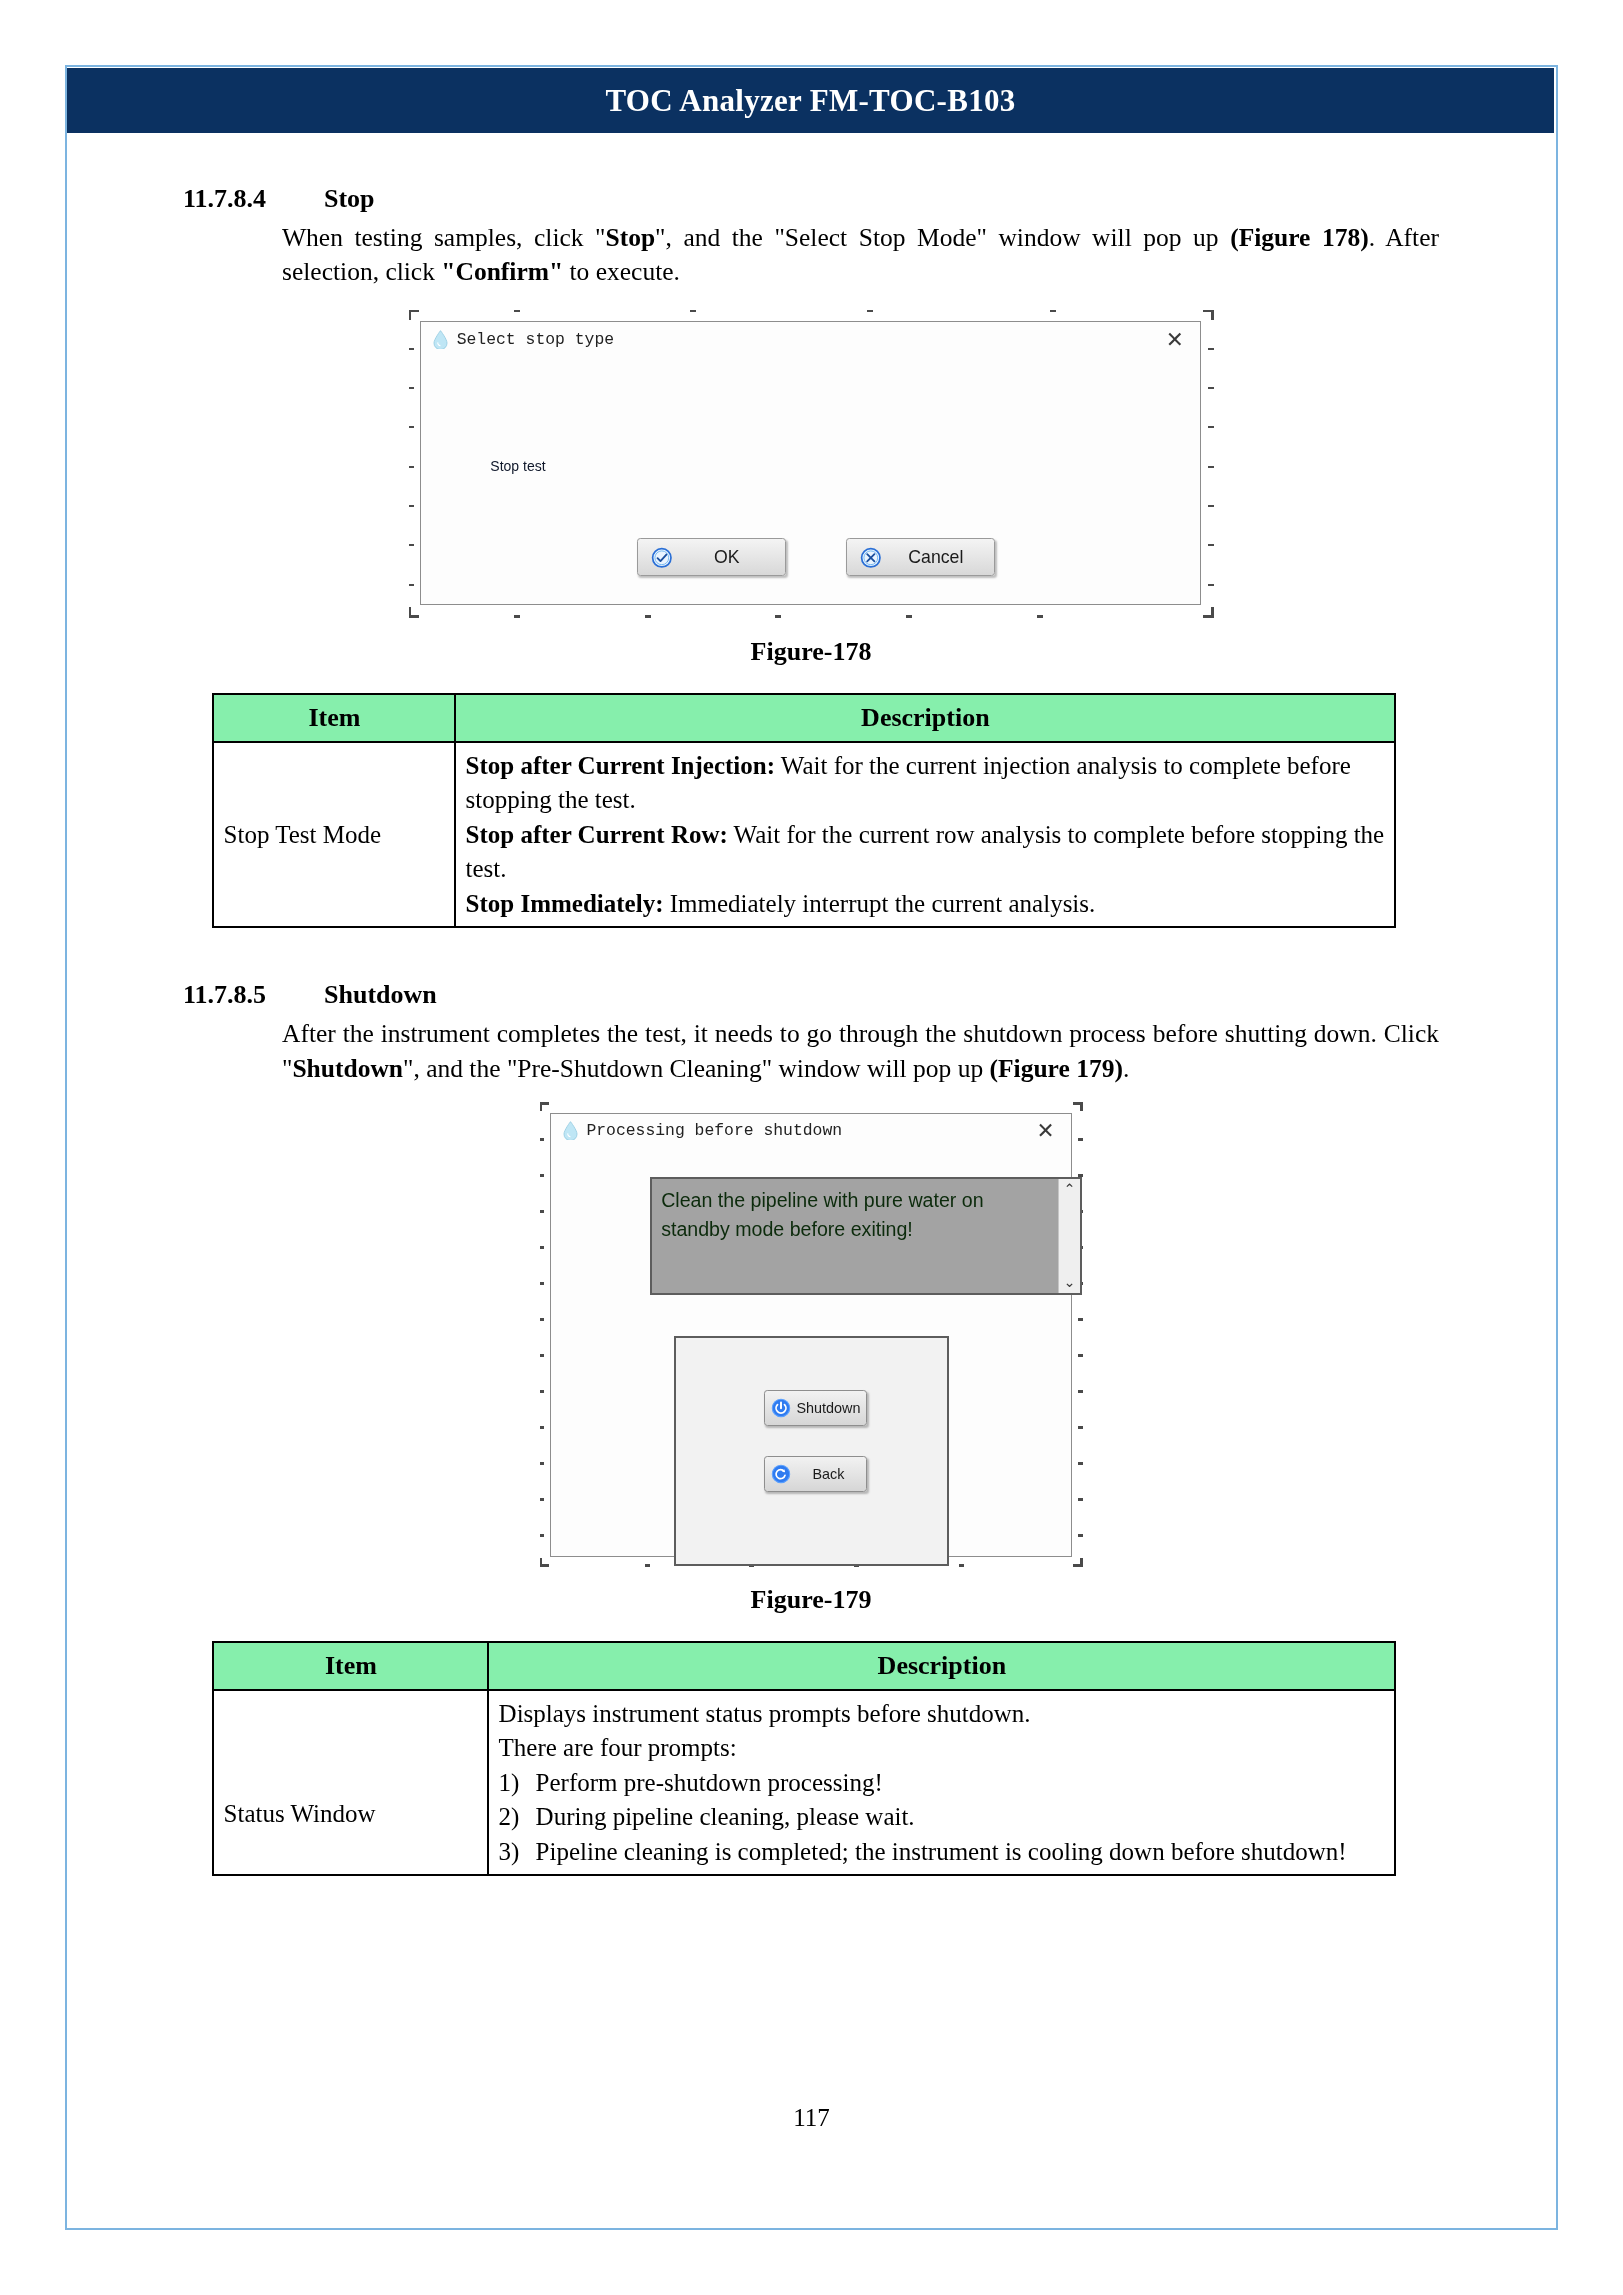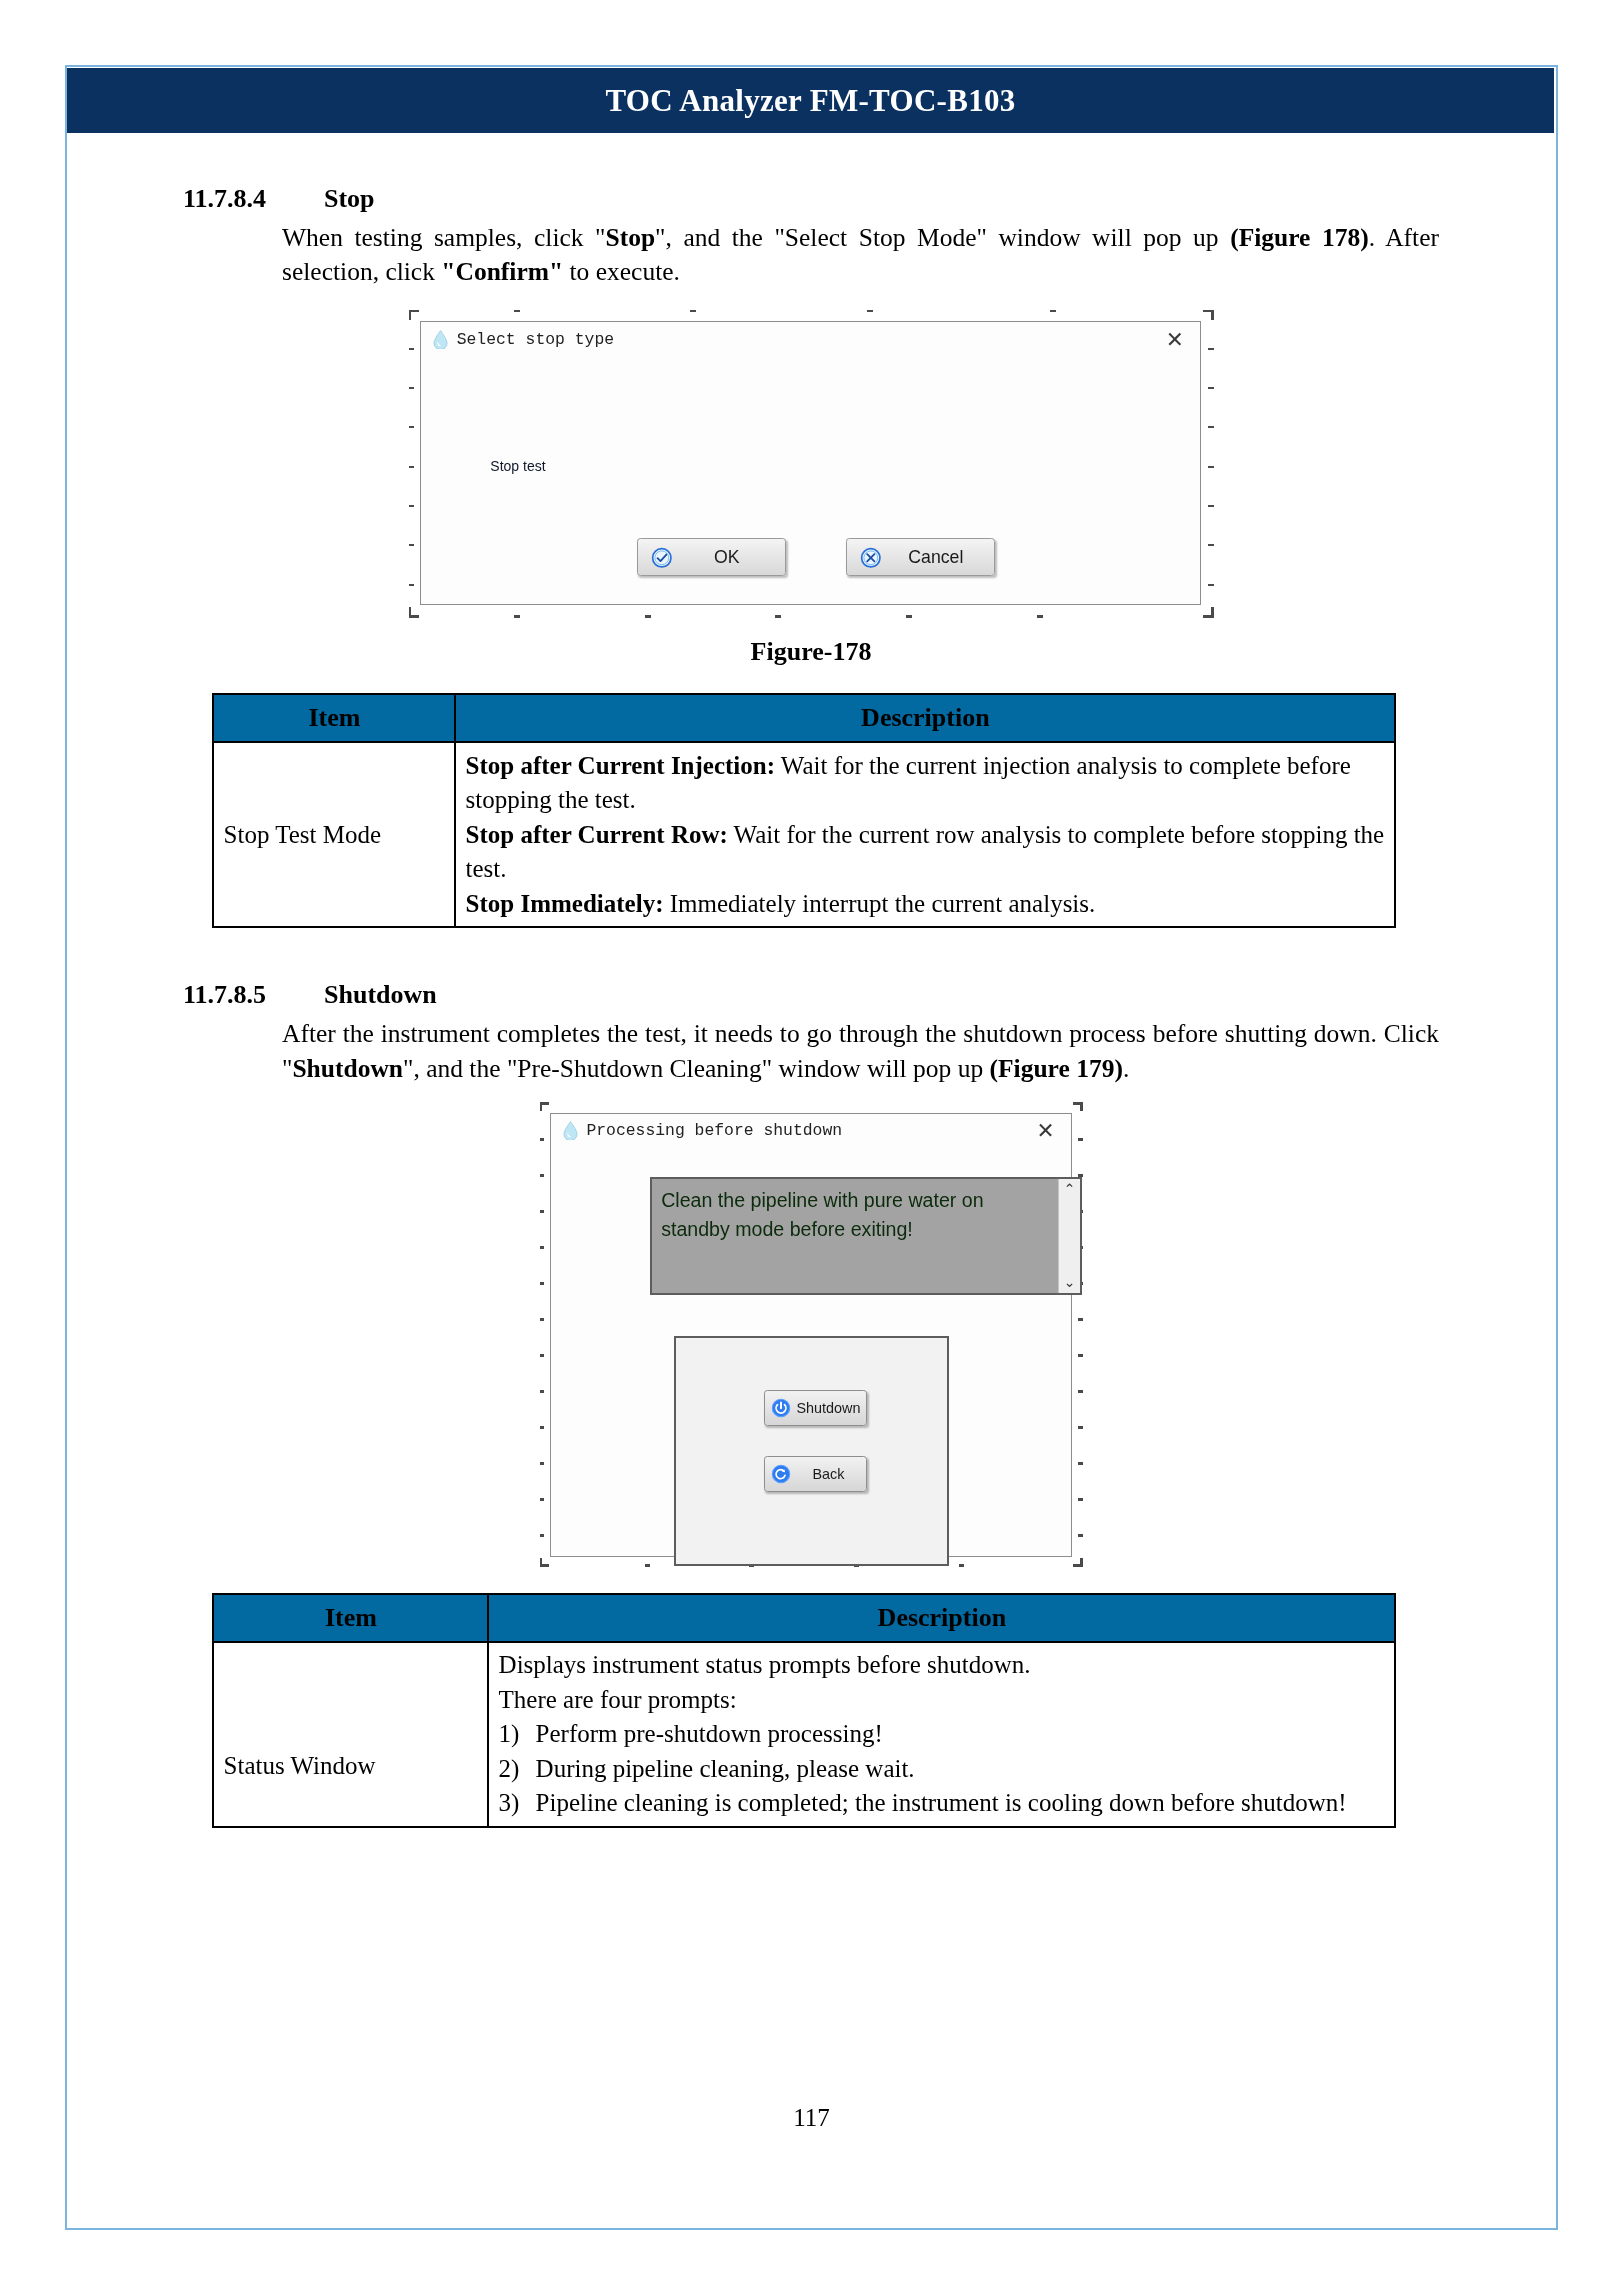--- a/index.html
+++ b/index.html
@@ -100,7 +100,7 @@
     vertical-align: middle;
   }
   table.doc-table th {
-    background: #0369a1;
+    background: #86efac;
     font-weight: bold;
     text-align: center;
     height: 41px;

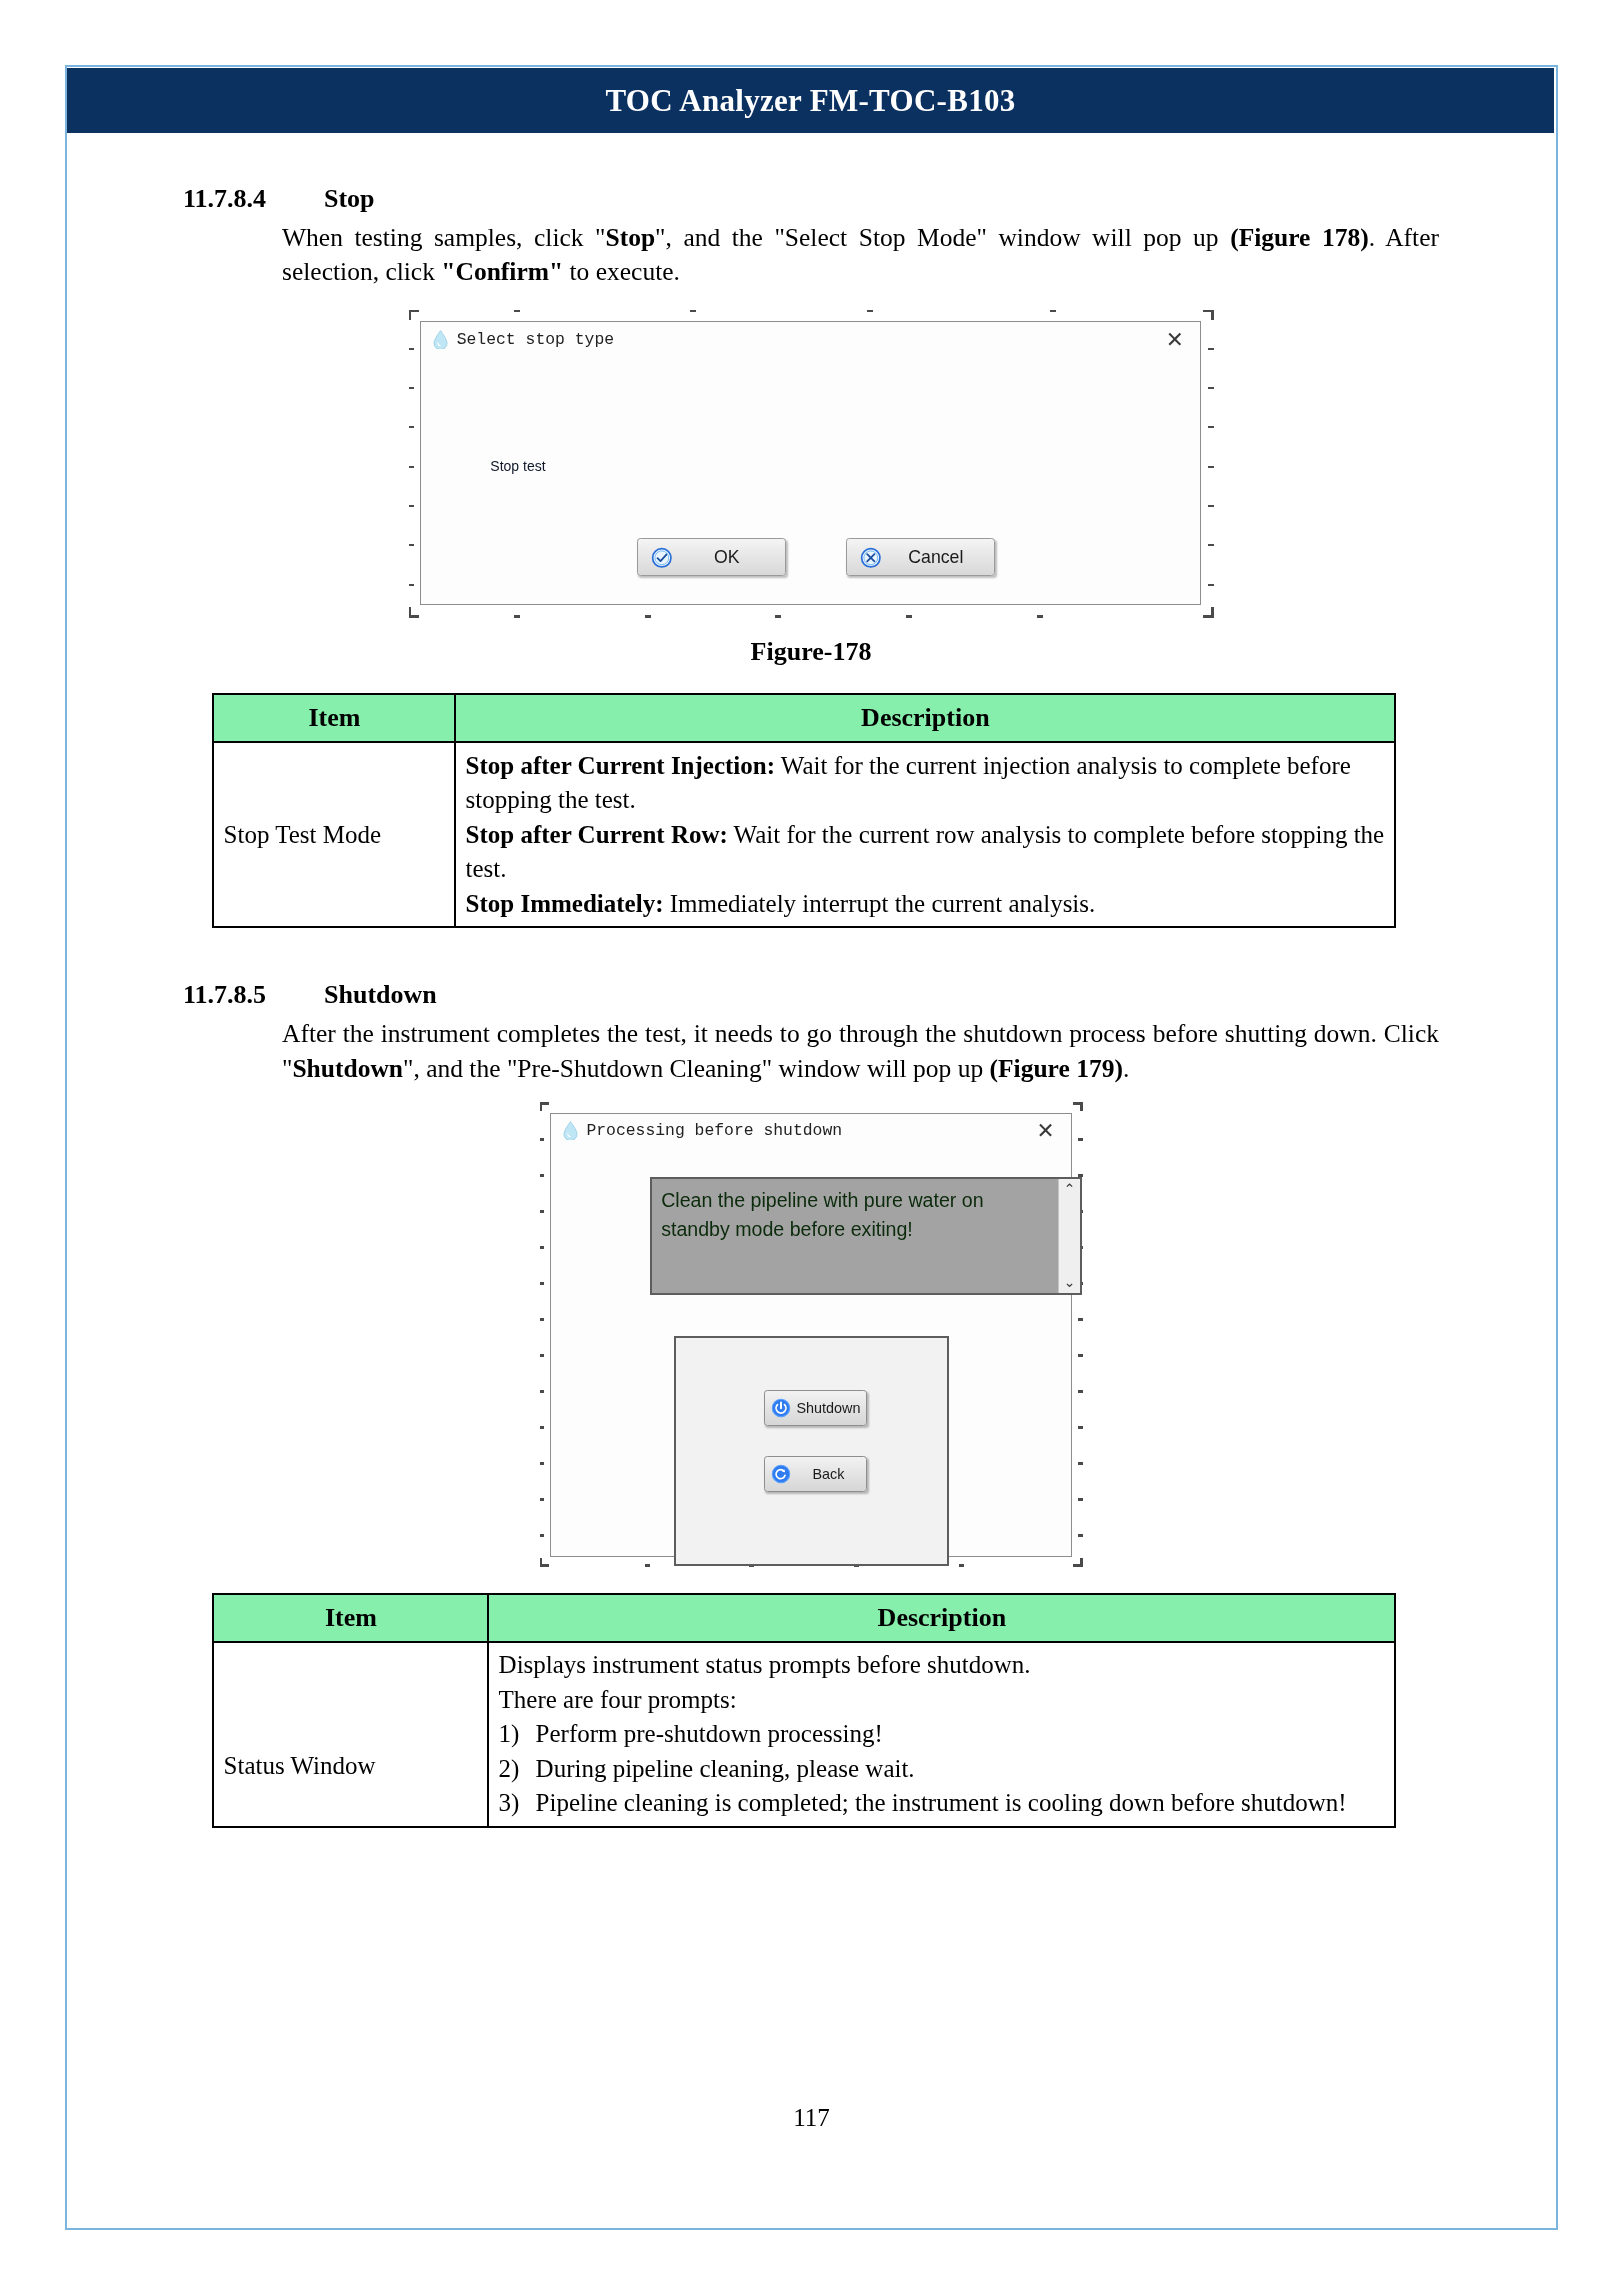--- a/index.html
+++ b/index.html
@@ -496,6 +496,7 @@
     </div>
   </div>
 
+  <div class="fig-caption" style="margin-top:18.3px;">Figure-179</div>
 
   <table class="doc-table" style="margin-top:26px;">
     <colgroup>

